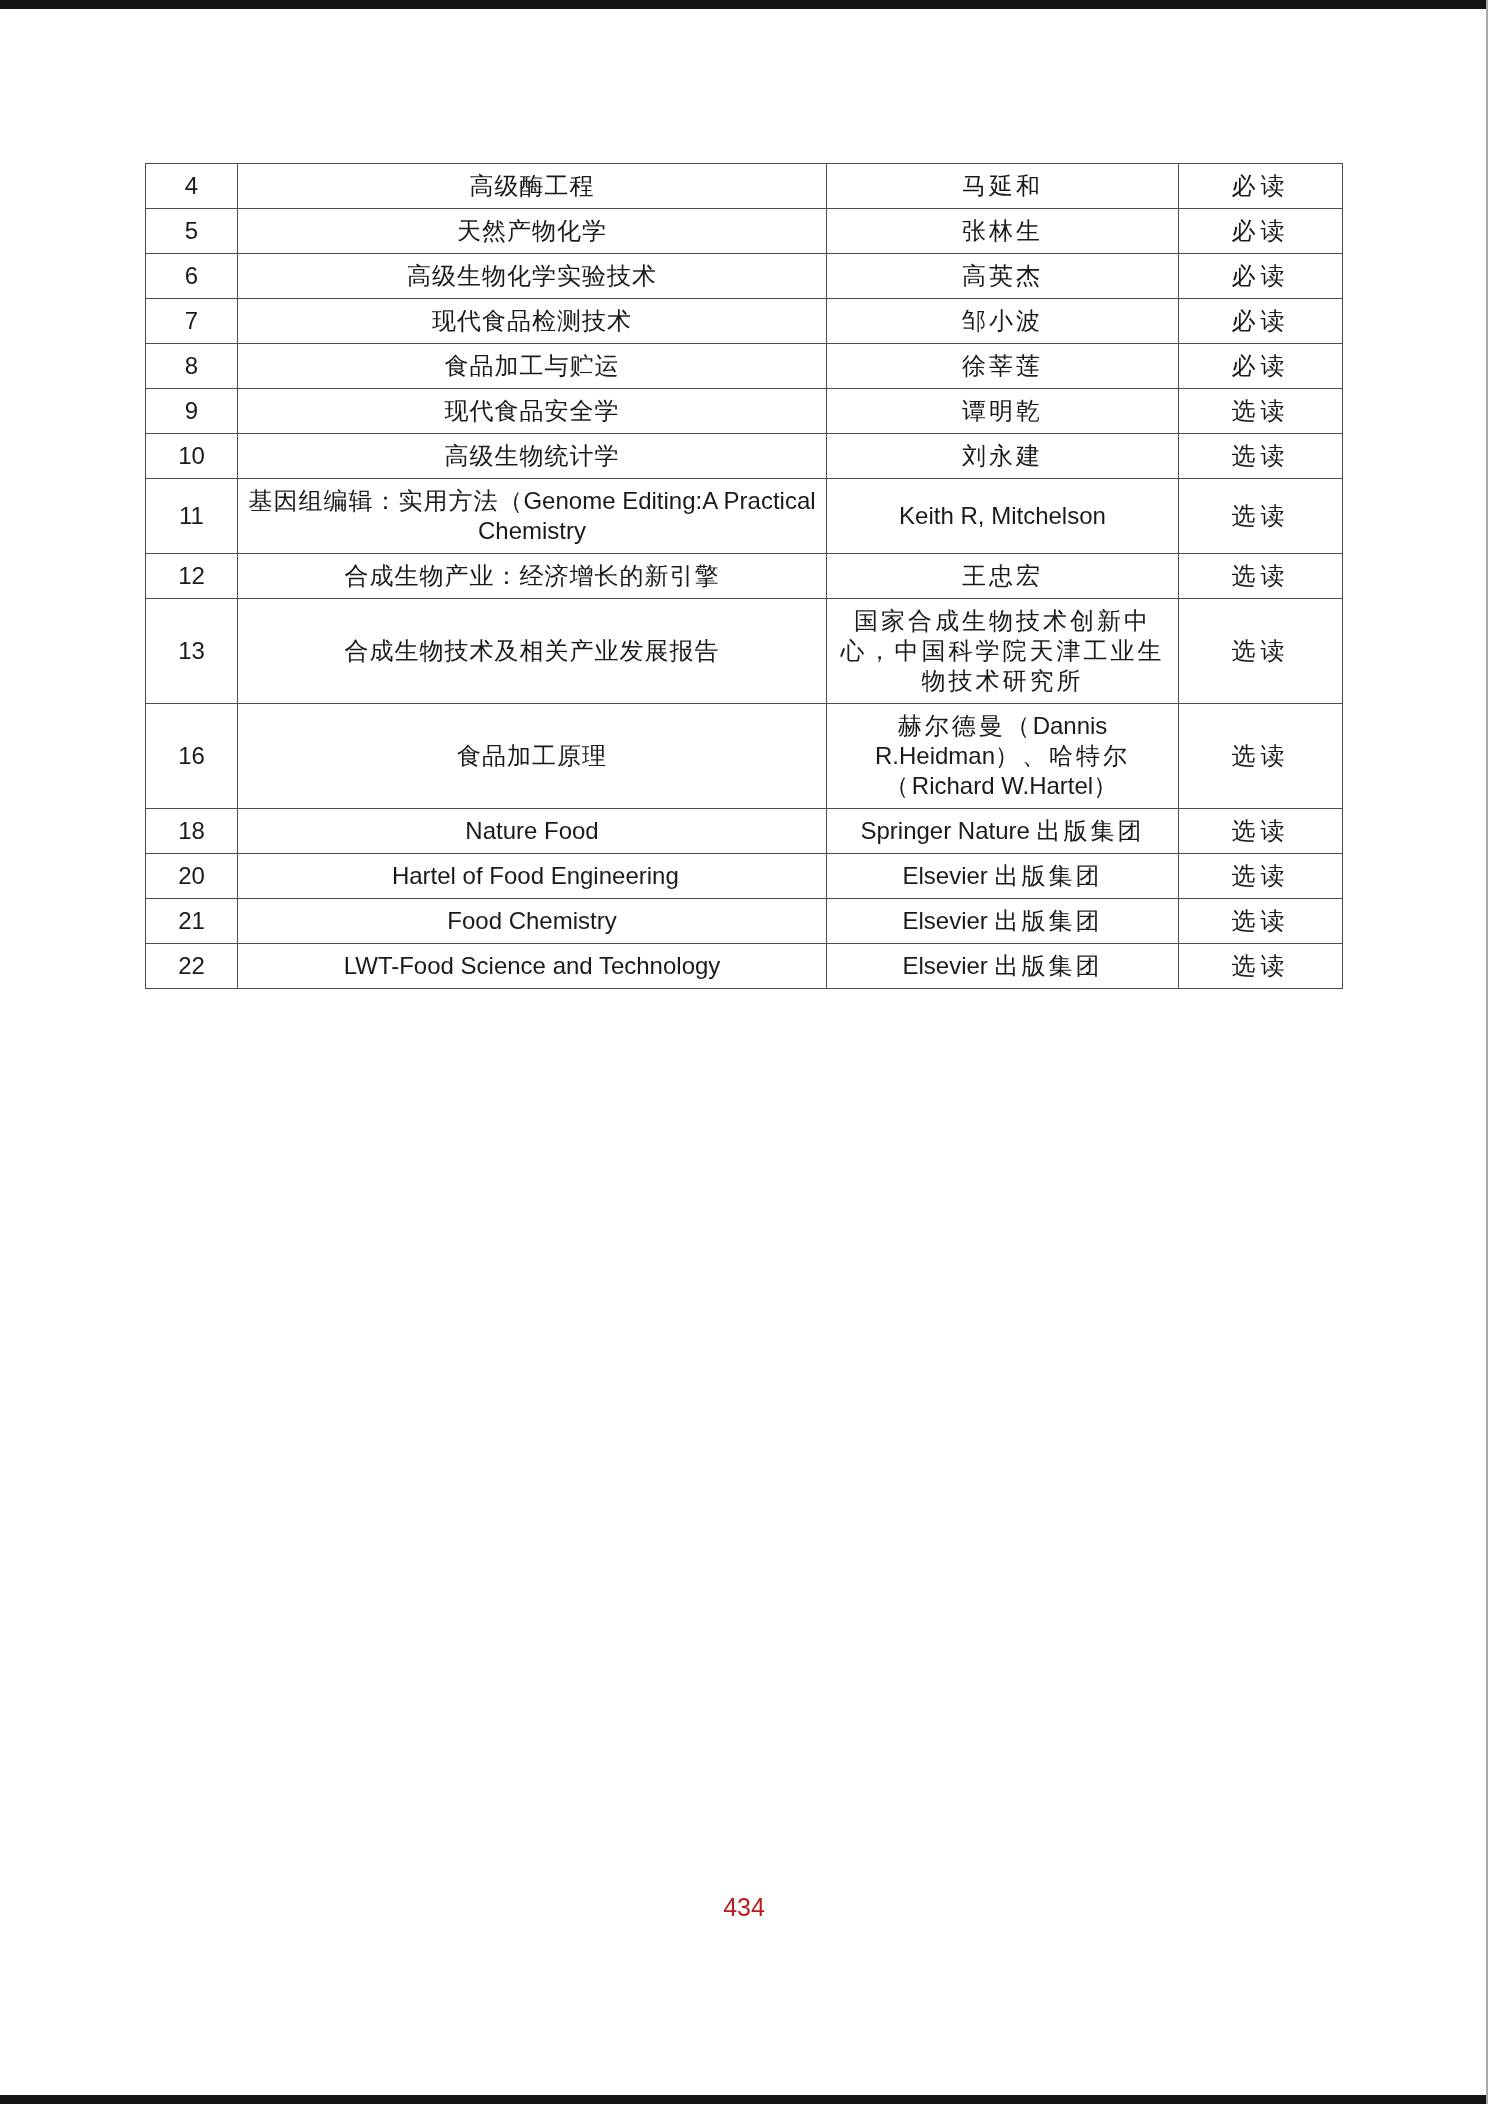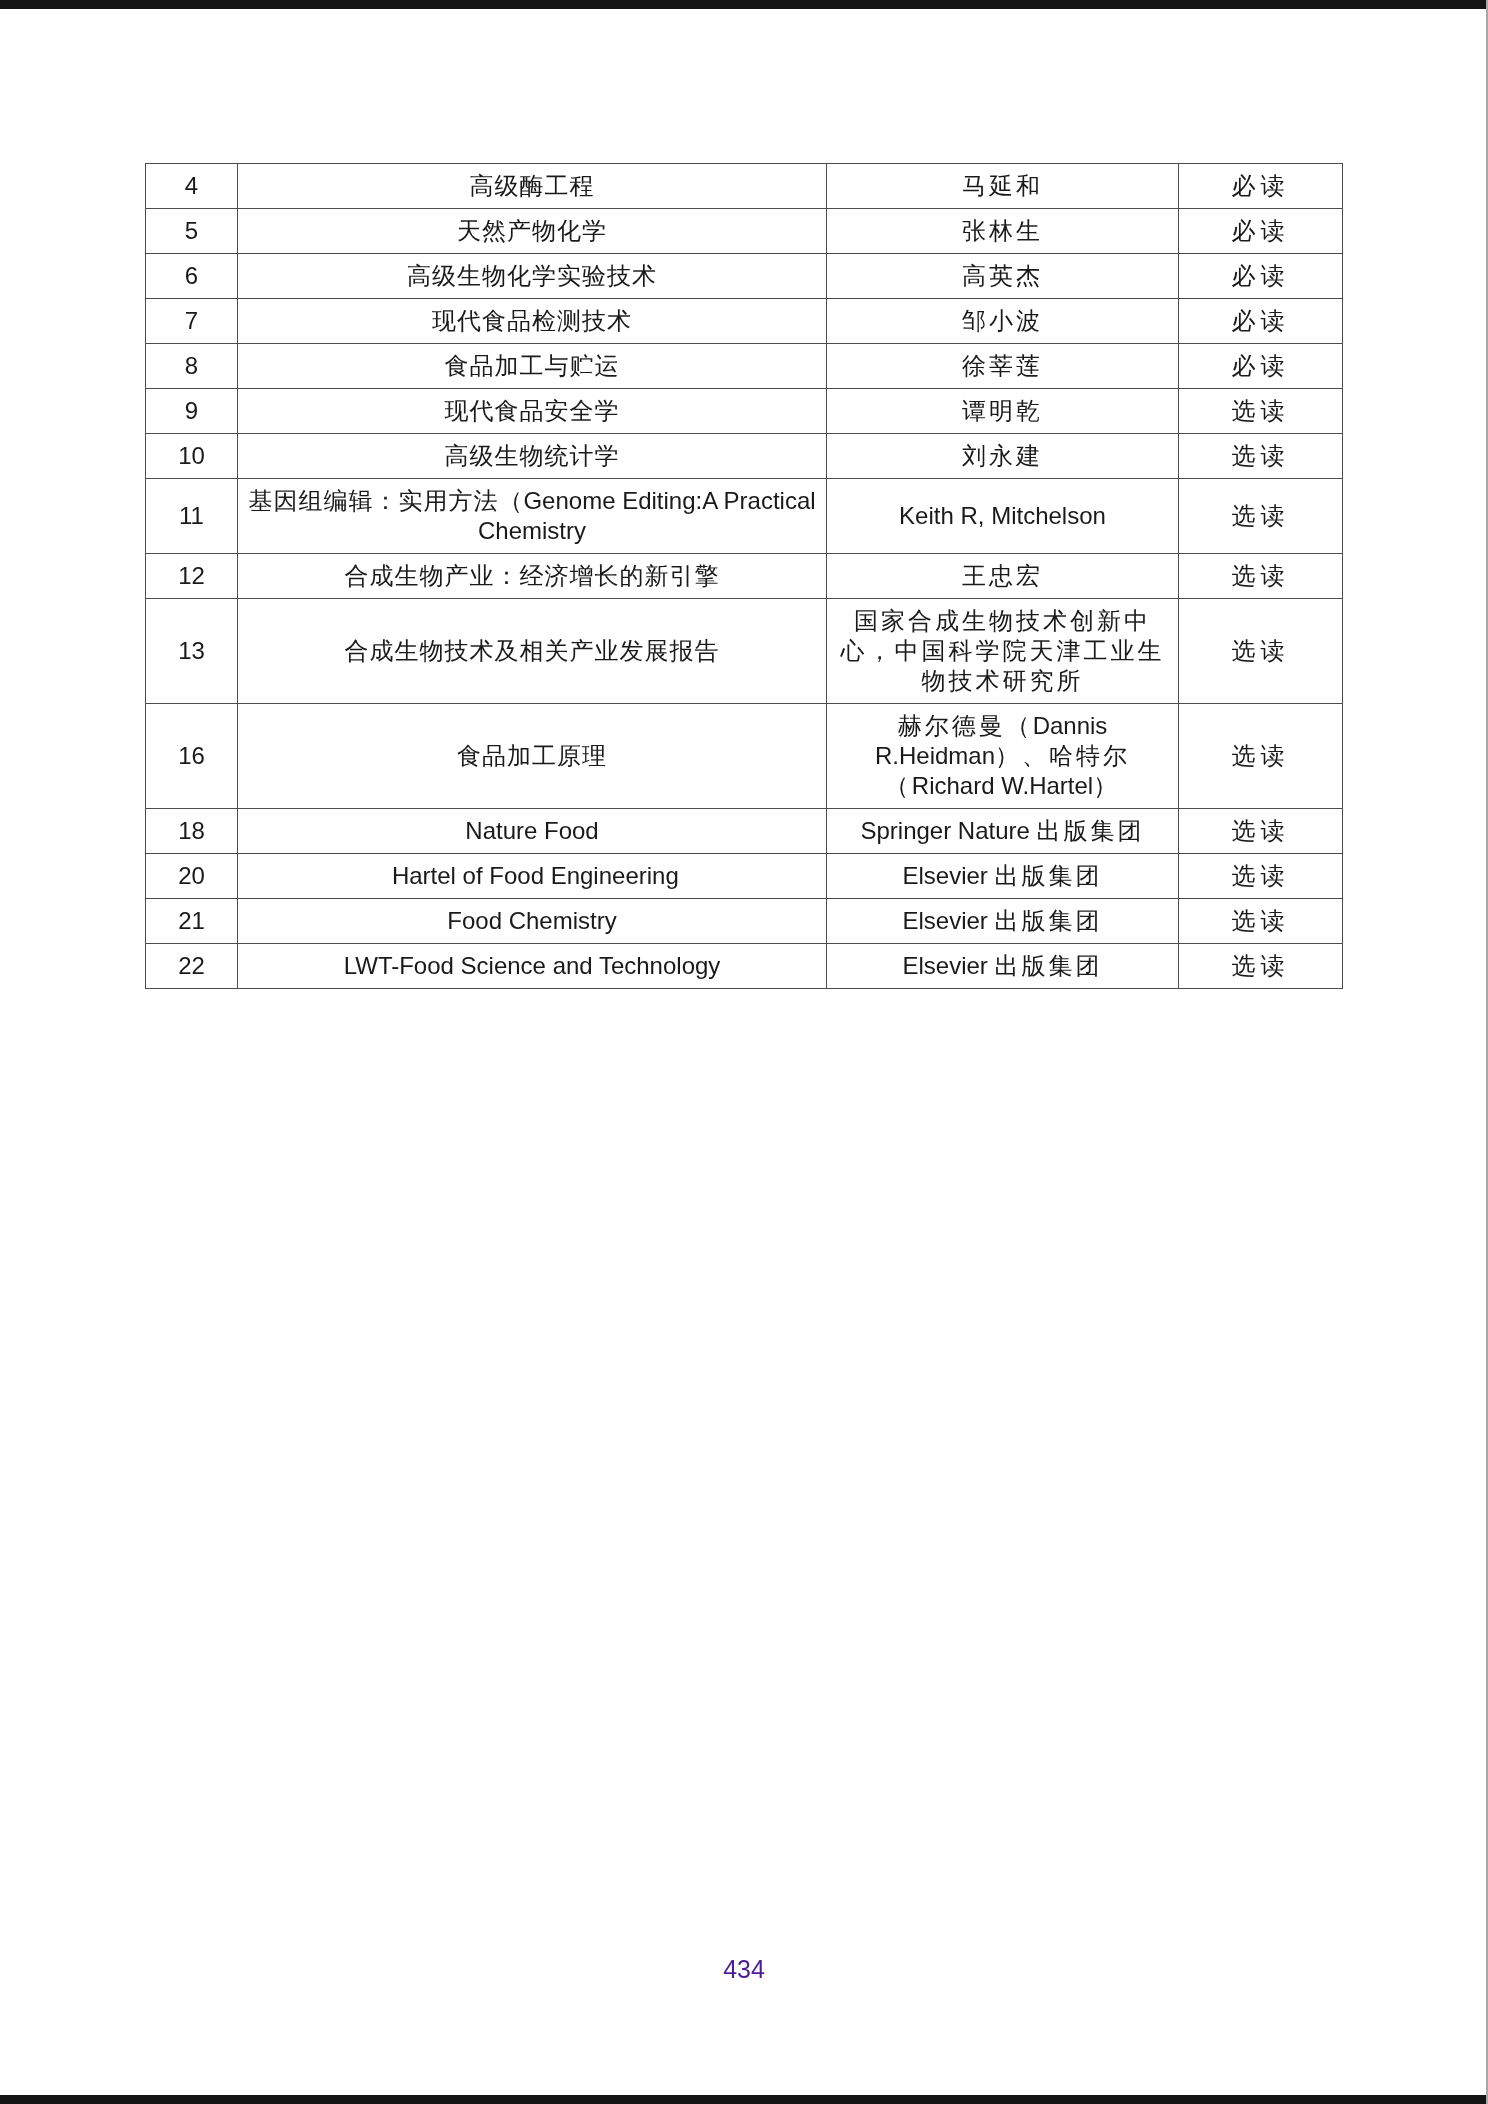--- a/index.html
+++ b/index.html
@@ -60,13 +60,13 @@
   }
   .page-number {
     position: absolute;
-    top: 1955px;
+    top: 1893px;
     left: 0;
     width: 100%;
     text-align: center;
     font-family: "Liberation Sans", "DejaVu Sans", sans-serif;
     font-size: 25px;
-    color: #4c1d95;
+    color: #b91c1c;
   }
 </style>
 </head>

